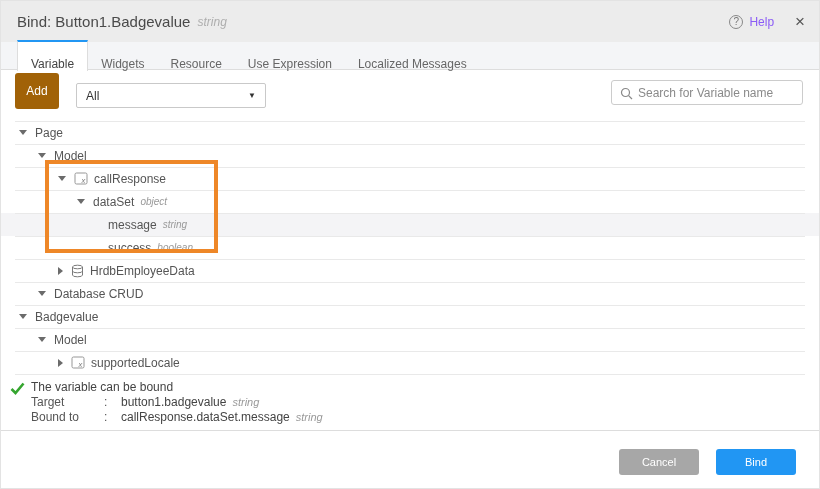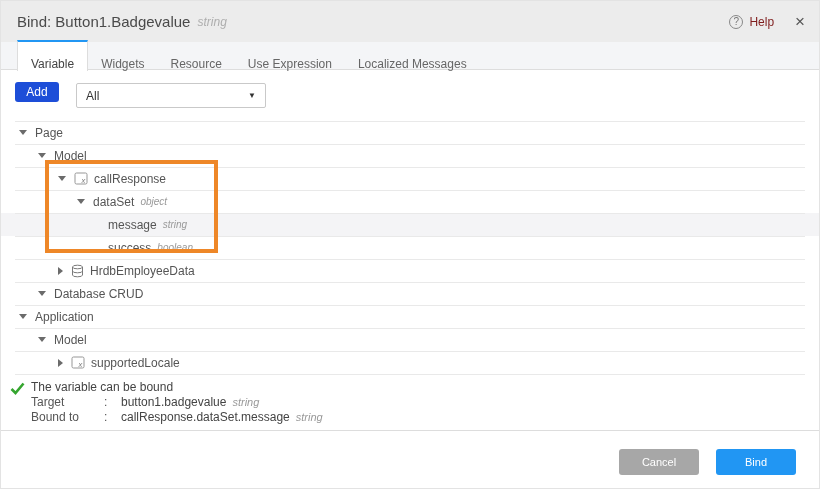--- a/index.html
+++ b/index.html
@@ -14,7 +14,7 @@
   .hdr-right { margin-left:auto; display:flex; align-items:center; gap:7px; }
   .help-wrap { display:flex; align-items:center; gap:6px; cursor:pointer; }
   .help-circ { width:14px; height:14px; border:1px solid #888; border-radius:50%; font-size:10px; color:#777; display:flex; align-items:center; justify-content:center; line-height:1; }
-  .help-txt { font-size:12px; color:#7f1d1d; }
+  .help-txt { font-size:12px; color:#8b5cf6; }
   .close-x { font-size:17px; color:#555; margin-left:14px; cursor:pointer; line-height:1; }
 
   

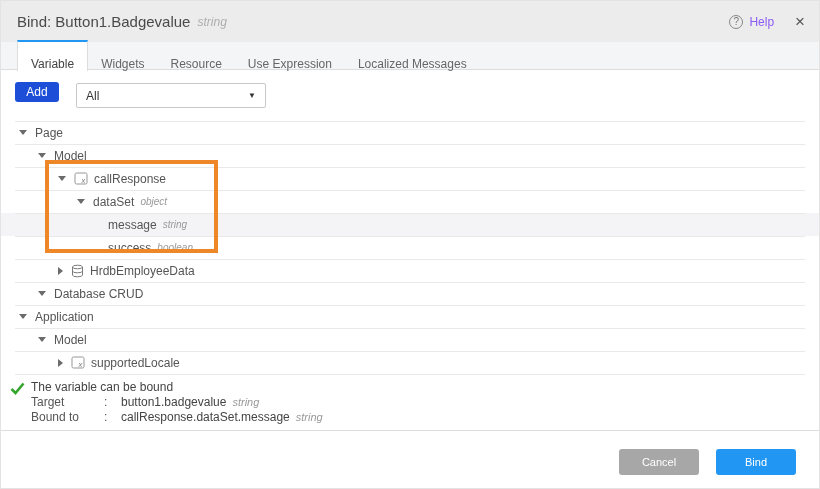--- a/index.html
+++ b/index.html
@@ -24,7 +24,7 @@
 
   
   .toolbar { position:absolute; top:70px; left:0; right:0; height:48px; background:#fff; }
-  .btn-add { position:absolute; left:14px; top:11px; width:44px; height:20px; background:#1d4ed8; color:#fff; border:none; border-radius:3px; font-size:12px; font-family:inherit; cursor:pointer; }
+  .btn-add { position:absolute; left:14px; top:2px; width:44px; height:36px; background:#a16207; color:#fff; border:none; border-radius:3px; font-size:12px; font-family:inherit; cursor:pointer; }
   .filter { position:absolute; left:67px; top:12px; width:190px; height:25px; border:1px solid #c9c9c9; border-radius:2px; background:#fff; display:flex; align-items:center; padding:0 9px; font-size:12px; color:#333; cursor:pointer;margin-left:8px; }
   .filter .caret { margin-left:auto; font-size:8px; color:#333; }
   .search { position:absolute; right:16px; top:9px; width:192px; height:25px; border:1px solid #ccc; border-radius:3px; background:#fff; }

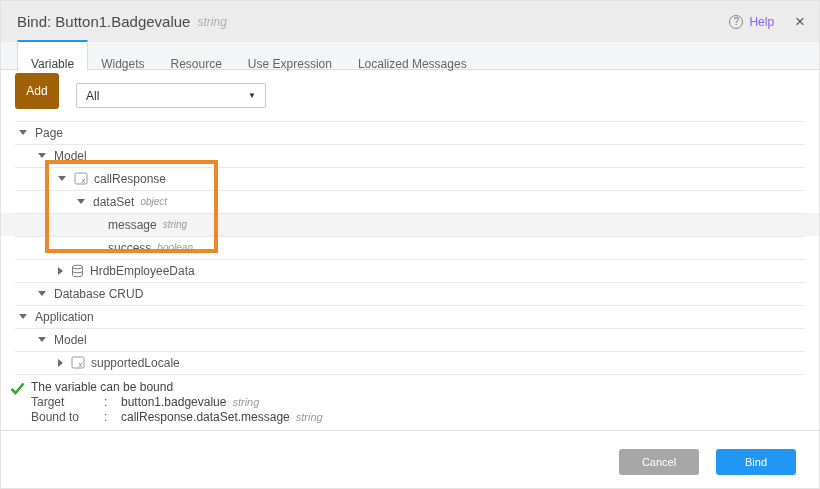--- a/index.html
+++ b/index.html
@@ -94,6 +94,13 @@
       <span>All</span>
       <span class="caret">▼</span>
     </div>
+    <div class="search">
+      <svg width="13" height="13" viewBox="0 0 13 13">
+          <circle cx="5.5" cy="5.5" r="4" fill="none" stroke="#888" stroke-width="1.2"></circle>
+          <line x1="8.6" y1="8.6" x2="12" y2="12" stroke="#888" stroke-width="1.2"></line>
+        </svg>
+      <input placeholder="Search for Variable name" style="">
+    </div>
   </div>
 
   <div class="tree">

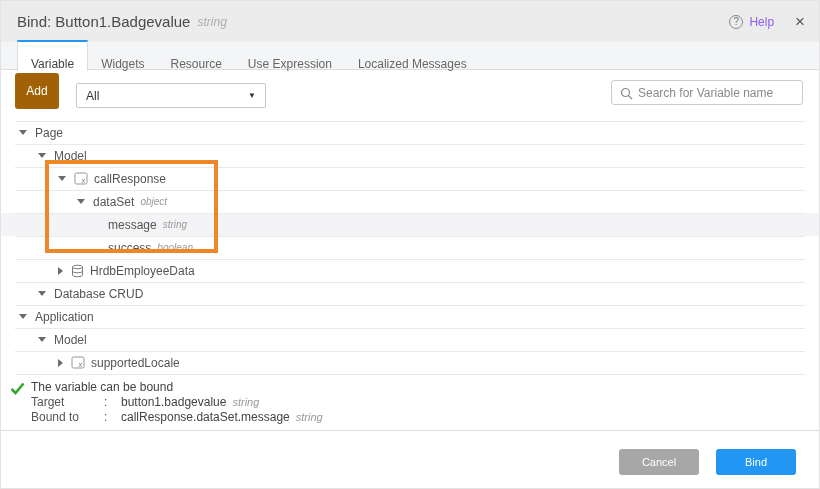--- a/index.html
+++ b/index.html
@@ -152,7 +152,7 @@
     </div>
     <div class="trow lvl0">
       <span class="tri down"></span>
-      <span>Application</span>
+      <span>Badgevalue</span>
     </div>
     <div class="trow lvl1">
       <span class="tri down"></span>

